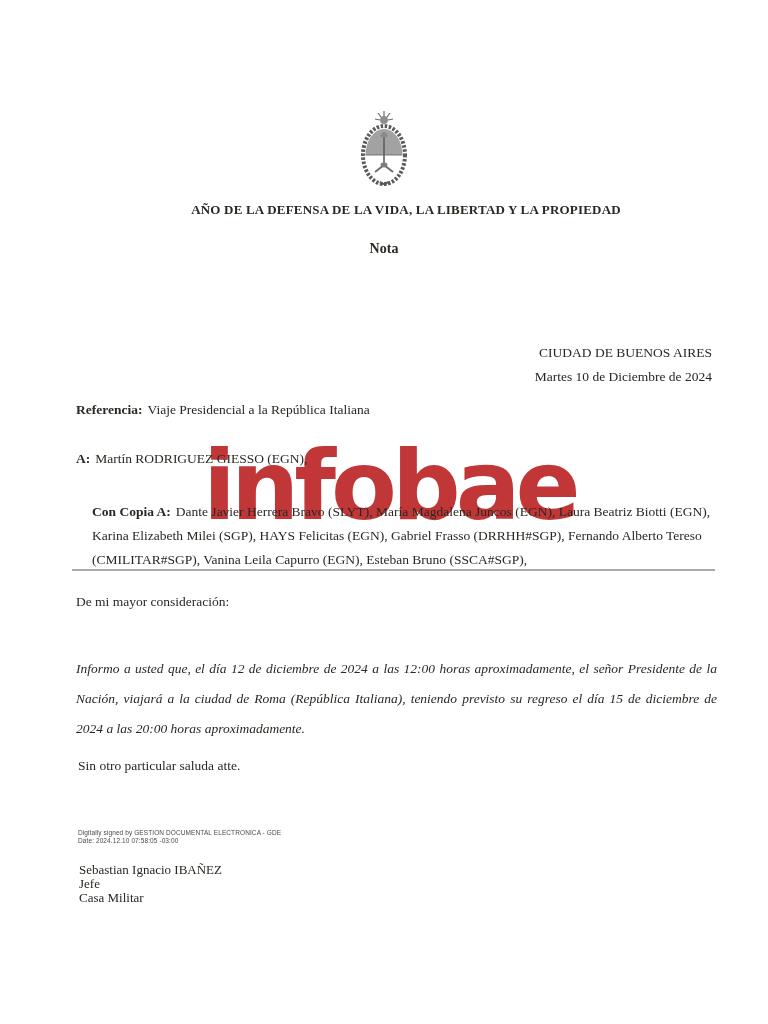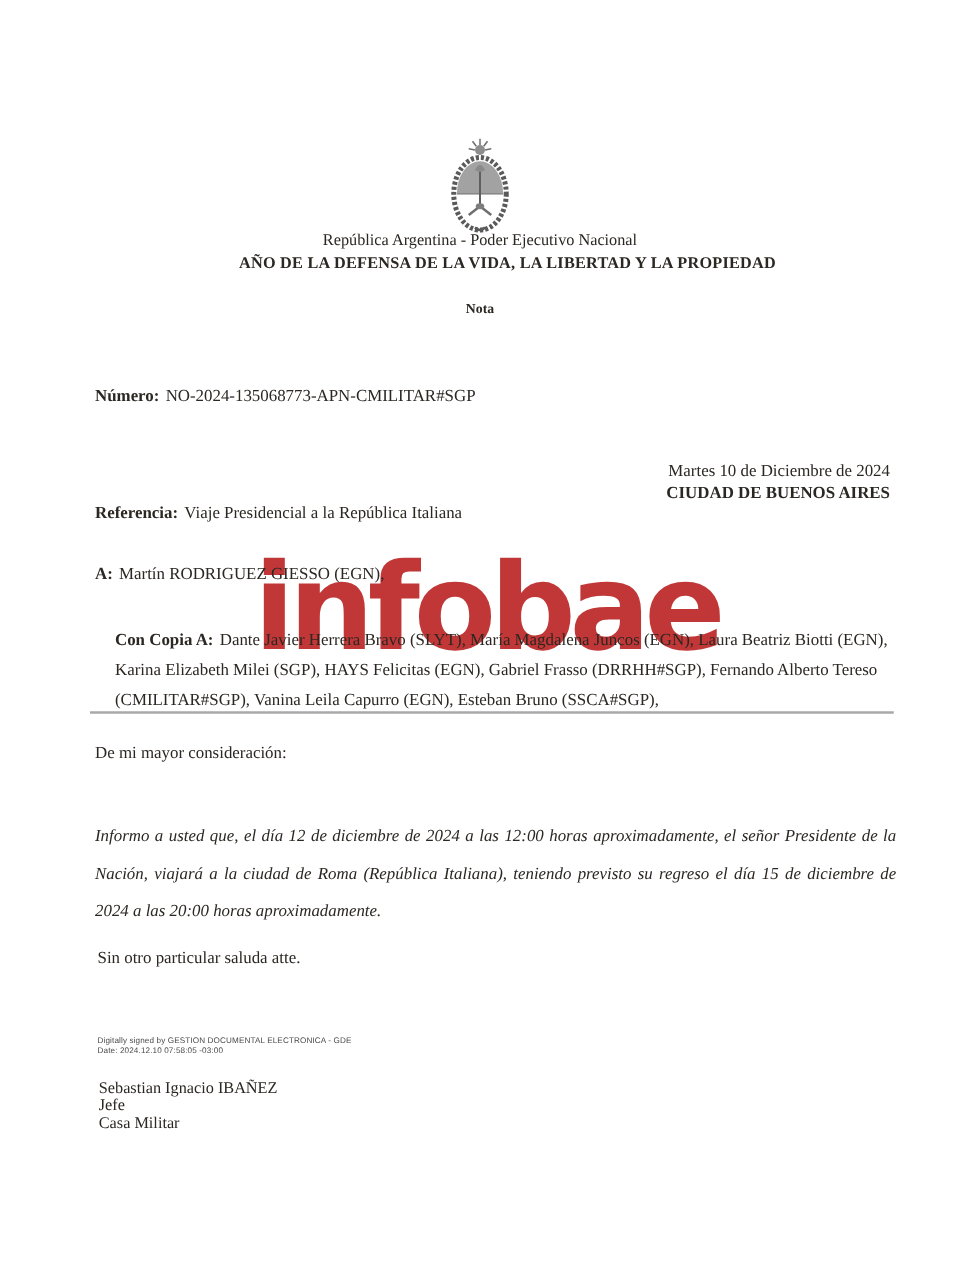--- a/index.html
+++ b/index.html
@@ -141,7 +141,6 @@
       </svg>
     </div>
 
-    <div class="center-line hdr1">República Argentina - Poder Ejecutivo Nacional</div>
     <div class="center-line hdr2">AÑO DE LA DEFENSA DE LA VIDA, LA LIBERTAD Y LA PROPIEDAD</div>
     <div class="center-line doc-type">Nota</div>
 

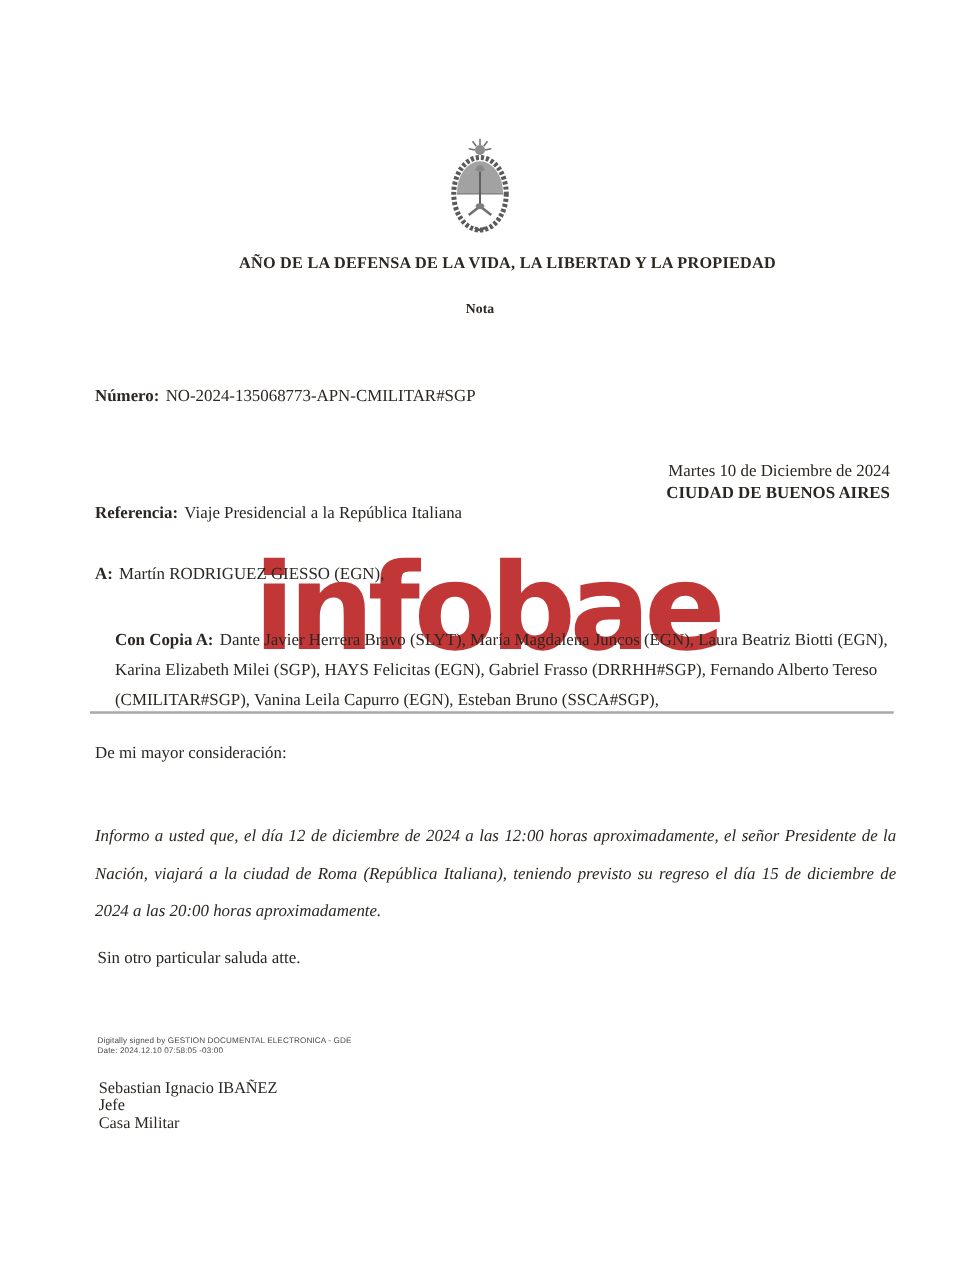--- a/index.html
+++ b/index.html
@@ -43,7 +43,7 @@
   }
   .hdr1 { top: 184px; }
   .hdr2 { top: 202px; font-weight: bold; letter-spacing: 0.2px; padding-left: 22px; }
-  .doc-type { top: 241px; font-weight: bold; font-size: 11px; }
+  .doc-type { top: 241px; font-weight: bold; font-size: 14px; }
 
   .line { position: absolute; font-size: 13.5px; }
   .lbl { font-weight: bold; margin-right: 5px; }

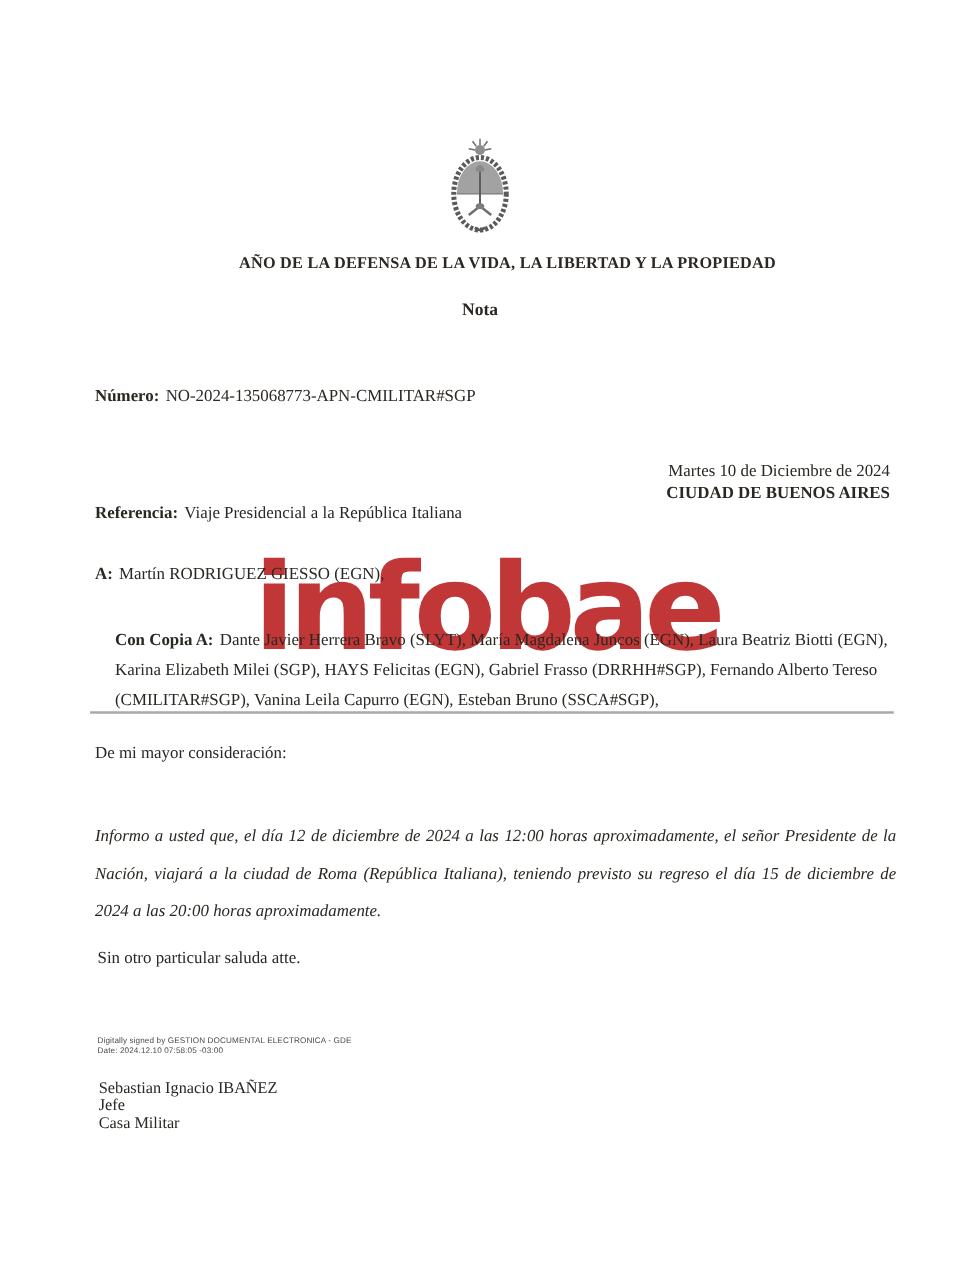--- a/index.html
+++ b/index.html
@@ -144,9 +144,6 @@
     <div class="center-line hdr2">AÑO DE LA DEFENSA DE LA VIDA, LA LIBERTAD Y LA PROPIEDAD</div>
     <div class="center-line doc-type">Nota</div>
 
-    <div class="line numero">
-      <span class="lbl">Número:</span><span>NO-2024-135068773-APN-CMILITAR#SGP</span>
-    </div>
 
     <div class="line city">CIUDAD DE BUENOS AIRES</div>
     <div class="line date">Martes 10 de Diciembre de 2024</div>

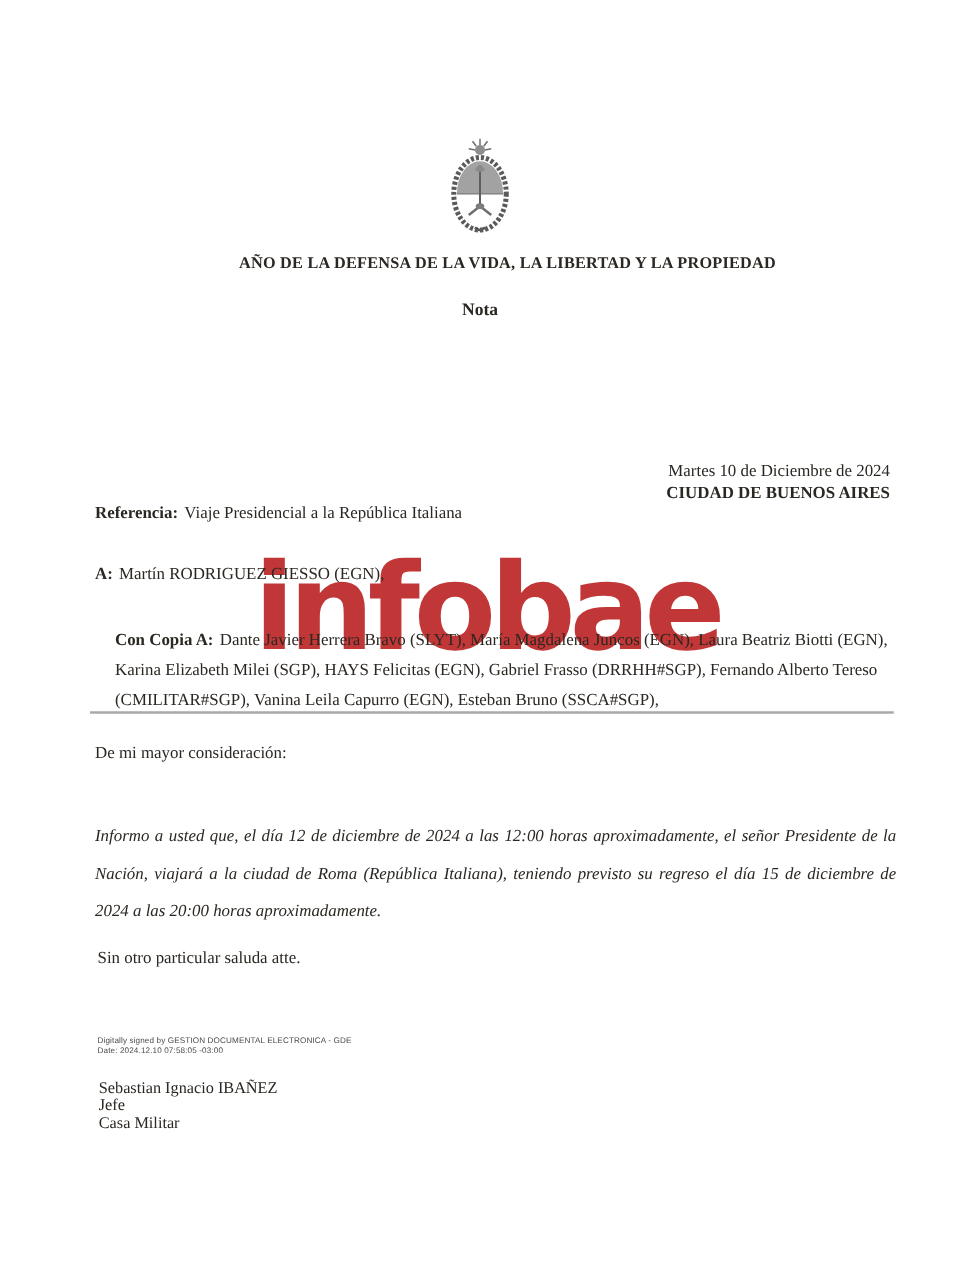--- a/index.html
+++ b/index.html
@@ -49,7 +49,7 @@
   .lbl { font-weight: bold; margin-right: 5px; }
 
   .numero { left: 76px; top: 309px; }
-  .city   { right: 56px; top: 345px; font-weight: bold; text-align: right; margin-top: 41px; }
+  .city   { right: 56px; top: 345px; font-weight: normal; text-align: right; }
   .date   { right: 56px; top: 369px; text-align: right; }
   .referencia { left: 76px; top: 402px; }
   .to-line    { left: 76px; top: 451px; }

